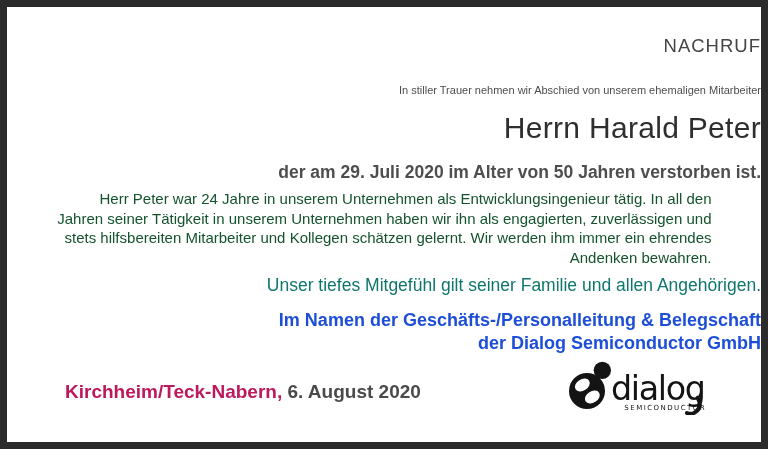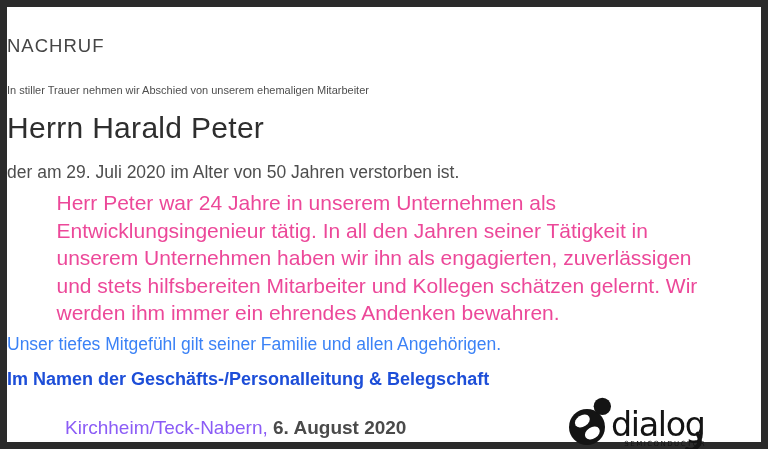--- a/index.html
+++ b/index.html
@@ -23,7 +23,7 @@
     background: #ffffff;
     padding-top: 28px;
   }
-  .center { text-align: left; }
+  .center { text-align: right; }
   .kicker {
     font-size: 18.5px;
     letter-spacing: 1px;

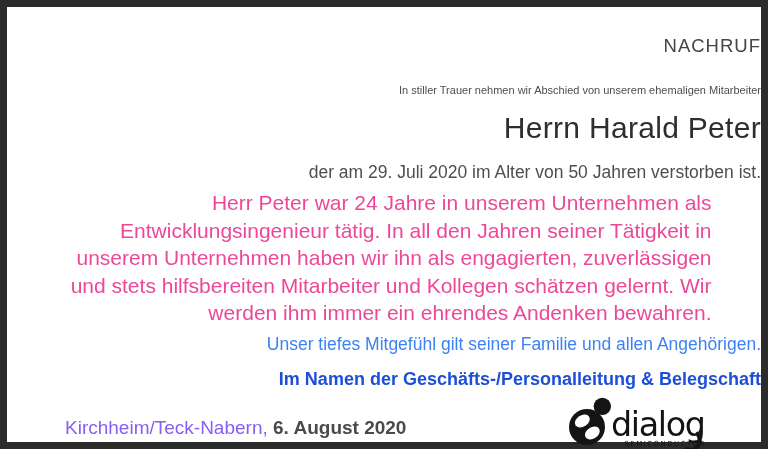--- a/index.html
+++ b/index.html
@@ -46,6 +46,7 @@
     font-size: 17.5px;
     color: #4e4e4e;
     margin: 17px auto 0 auto;
+    font-weight: bold;
   }
   .body-par {
     font-size: 21px;

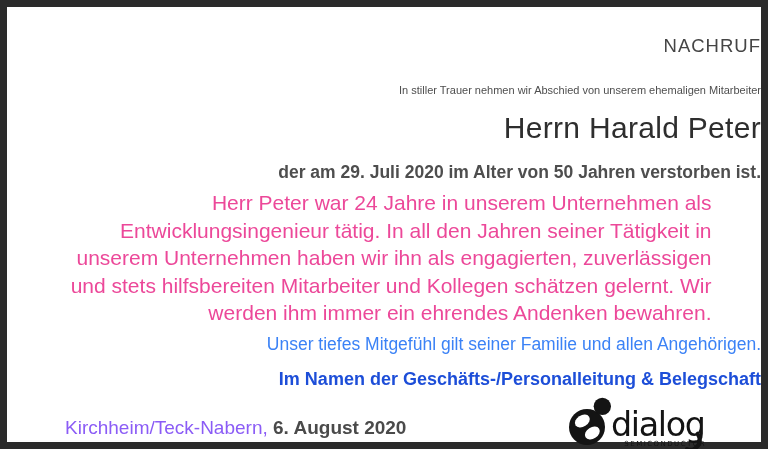--- a/index.html
+++ b/index.html
@@ -49,8 +49,8 @@
     font-weight: bold;
   }
   .body-par {
-    font-size: 21px;
-    color: #ec4899;
+    font-size: 15px;
+    color: #14532d;
     line-height: 1.31;
     max-width: 655px;
     margin: 6px auto 0 auto;

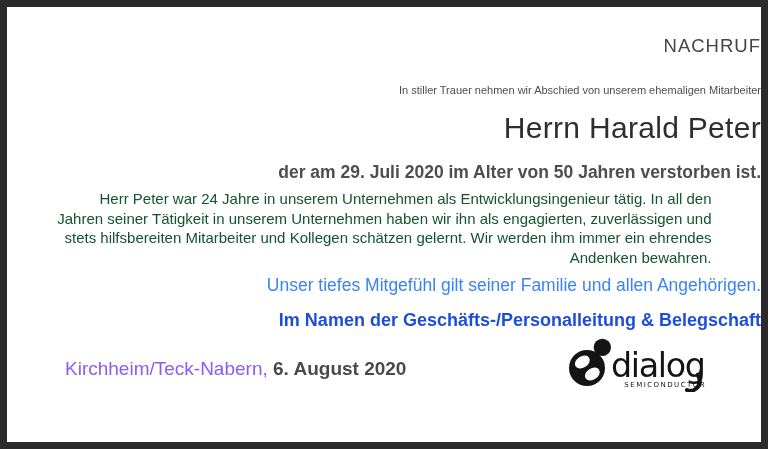--- a/index.html
+++ b/index.html
@@ -57,7 +57,7 @@
   }
   .condolence {
     font-size: 17.5px;
-    color: #3b82f6;
+    color: #0f766e;
     margin: 7px auto 0 auto;
   }
   .signature {

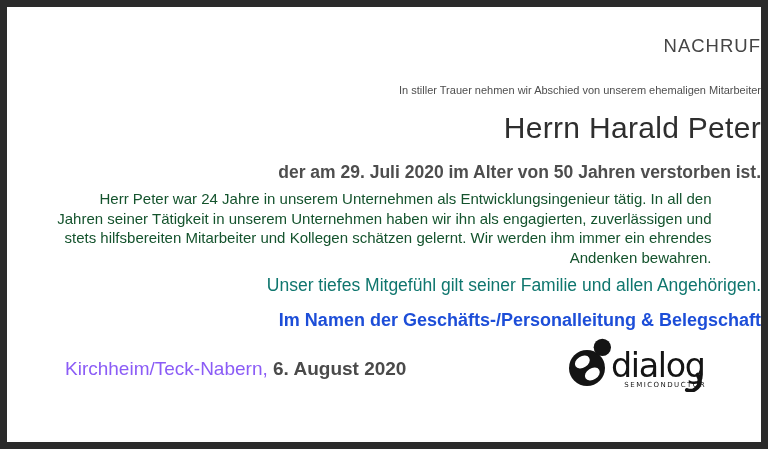--- a/index.html
+++ b/index.html
@@ -109,6 +109,7 @@
 
     <p class="signature center">
       <span>Im Namen der Geschäfts-/Personalleitung &amp; Belegschaft</span><br>
+      <span>der Dialog Semiconductor GmbH</span>
     </p>
 
     <div class="footer-row">

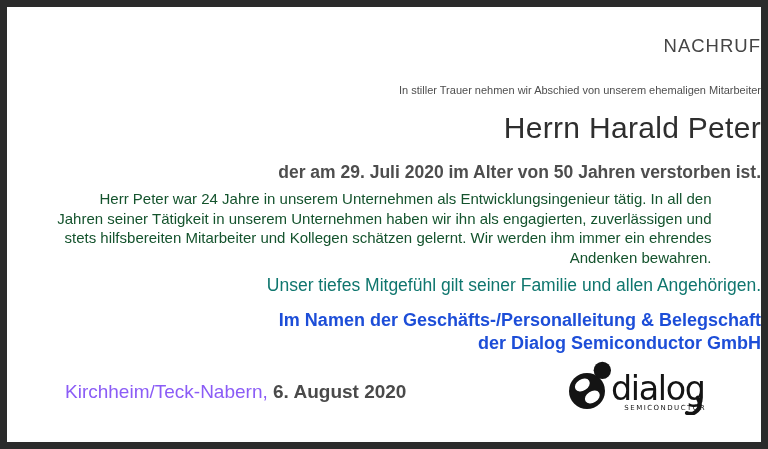--- a/index.html
+++ b/index.html
@@ -80,7 +80,7 @@
     padding-bottom: 14px;
     white-space: nowrap;
   }
-  .place-date .place { font-weight: normal; color: #8b5cf6; }
+  .place-date .place { font-weight: bold; color: #be185d; }
   .place-date .date { font-weight: bold; }
   .logo-wrap {
     width: 140px;

